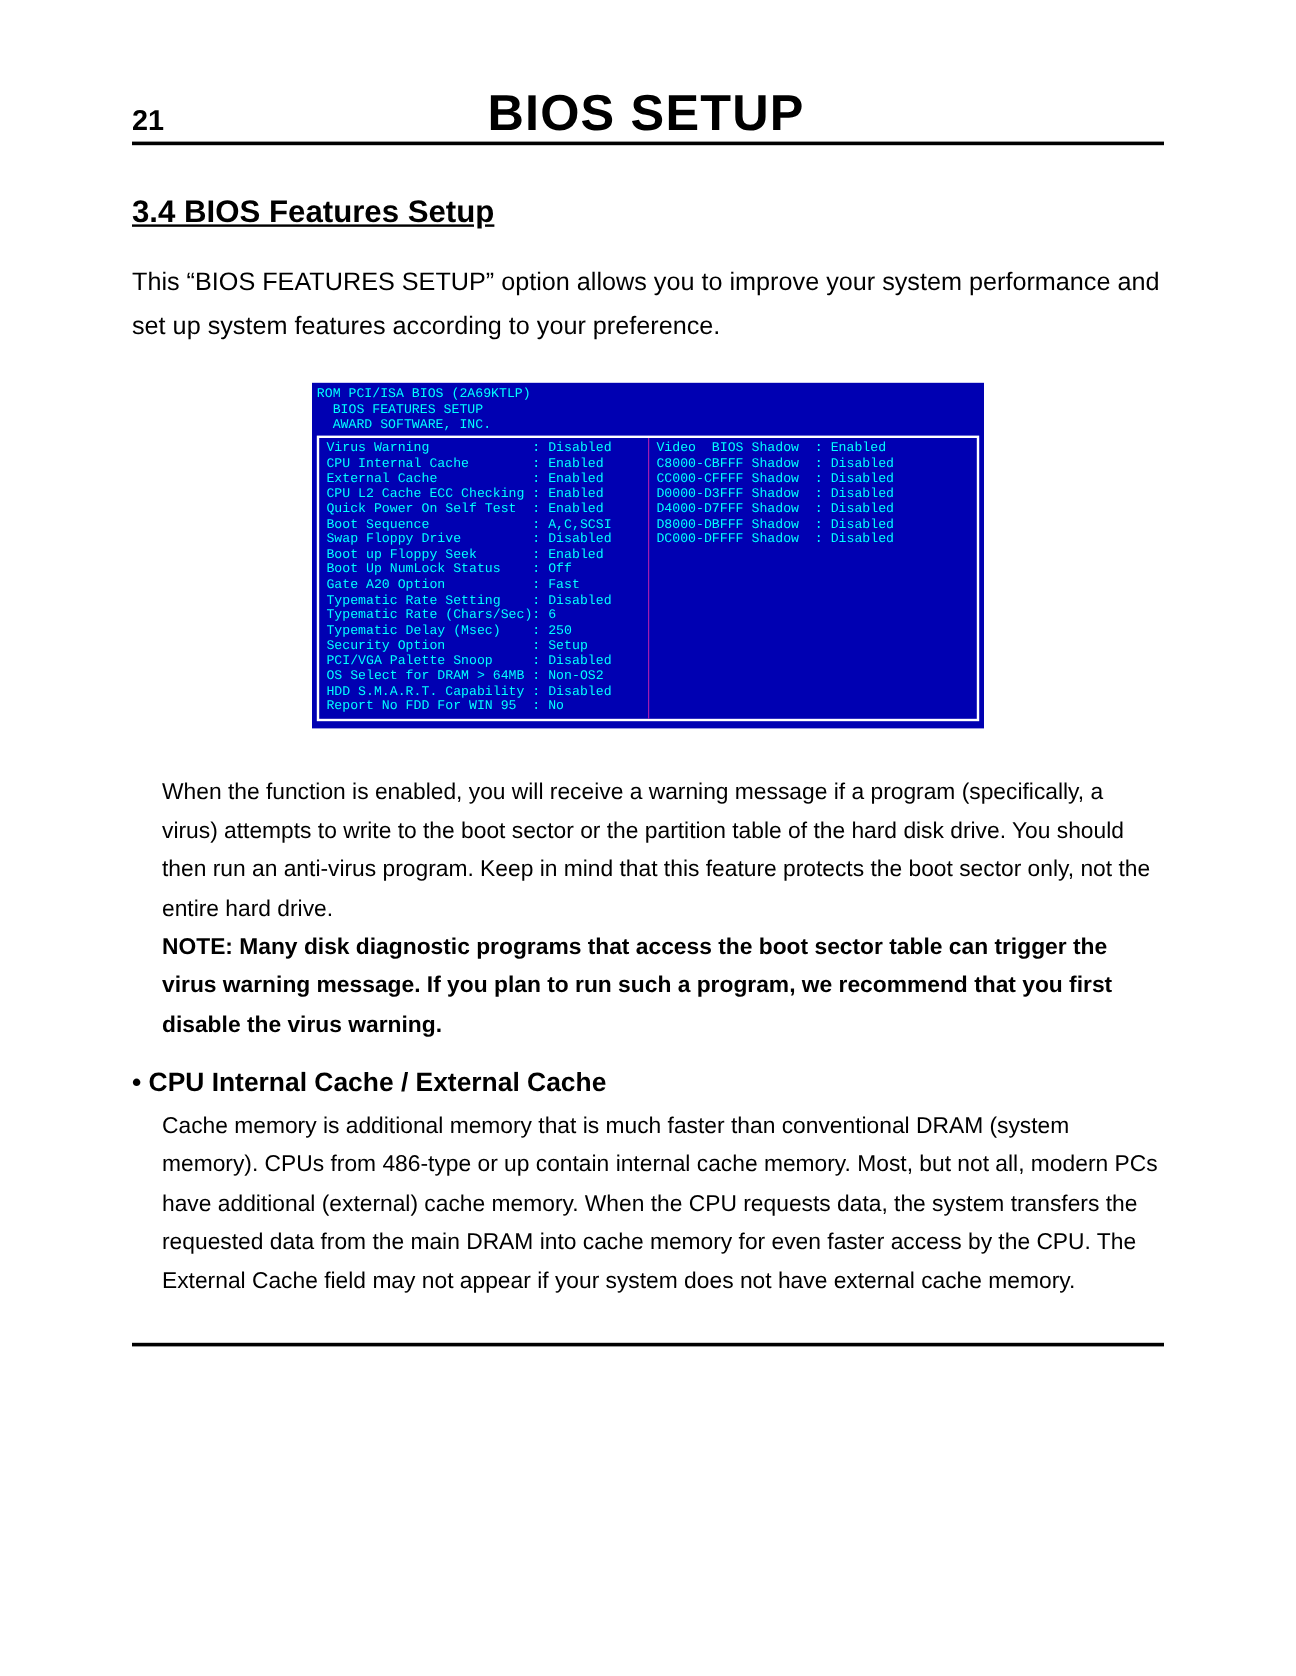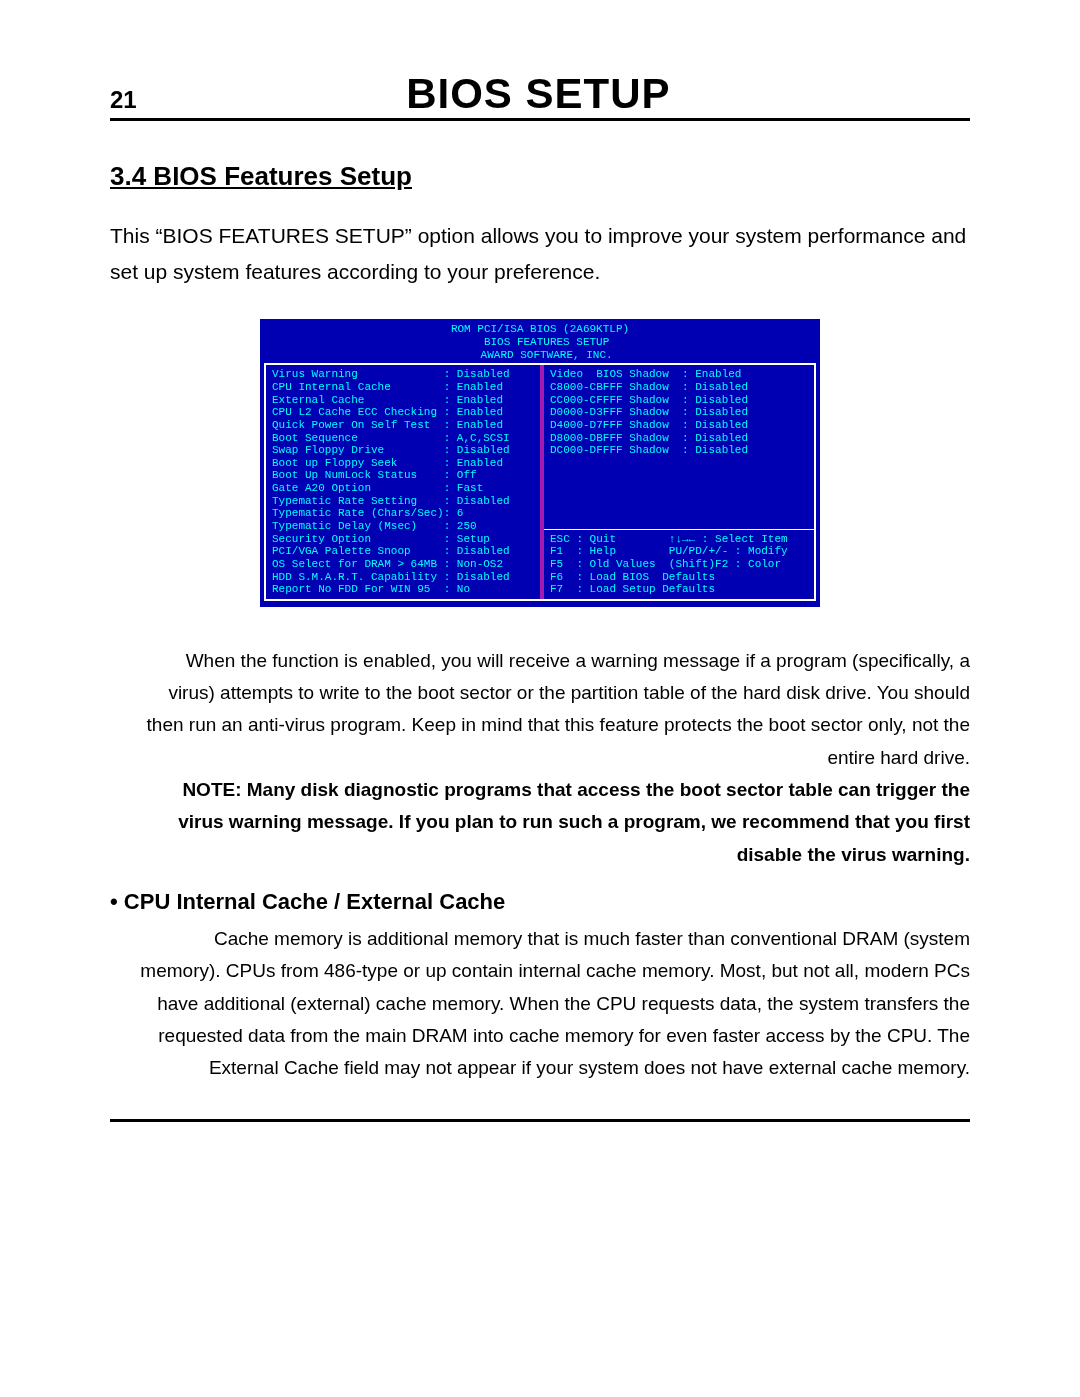--- a/index.html
+++ b/index.html
@@ -60,7 +60,6 @@
     box-sizing: border-box;
   }
   .bios-header {
-    text-align: center;
     white-space: pre;
   }
   .bios-body {

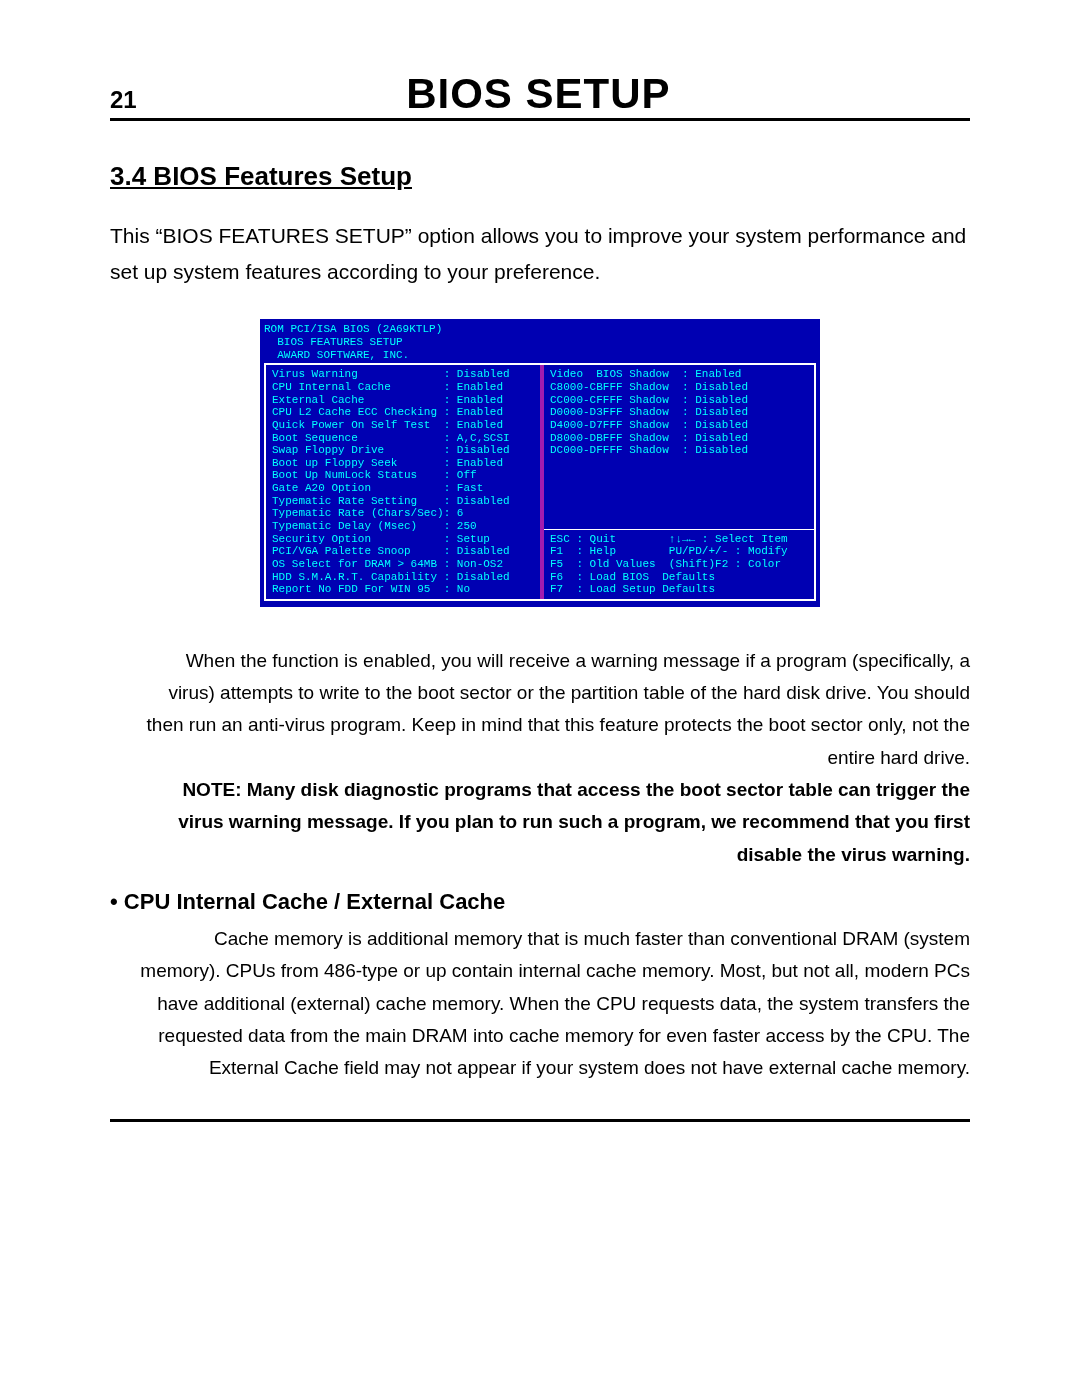--- a/index.html
+++ b/index.html
@@ -75,7 +75,7 @@
   }
   .bios-right {
     width: 50%;
-    border-left: 4px solid #a21caf;
+    border-left: 1px solid #a21caf;
     box-sizing: border-box;
     display: flex;
     flex-direction: column;

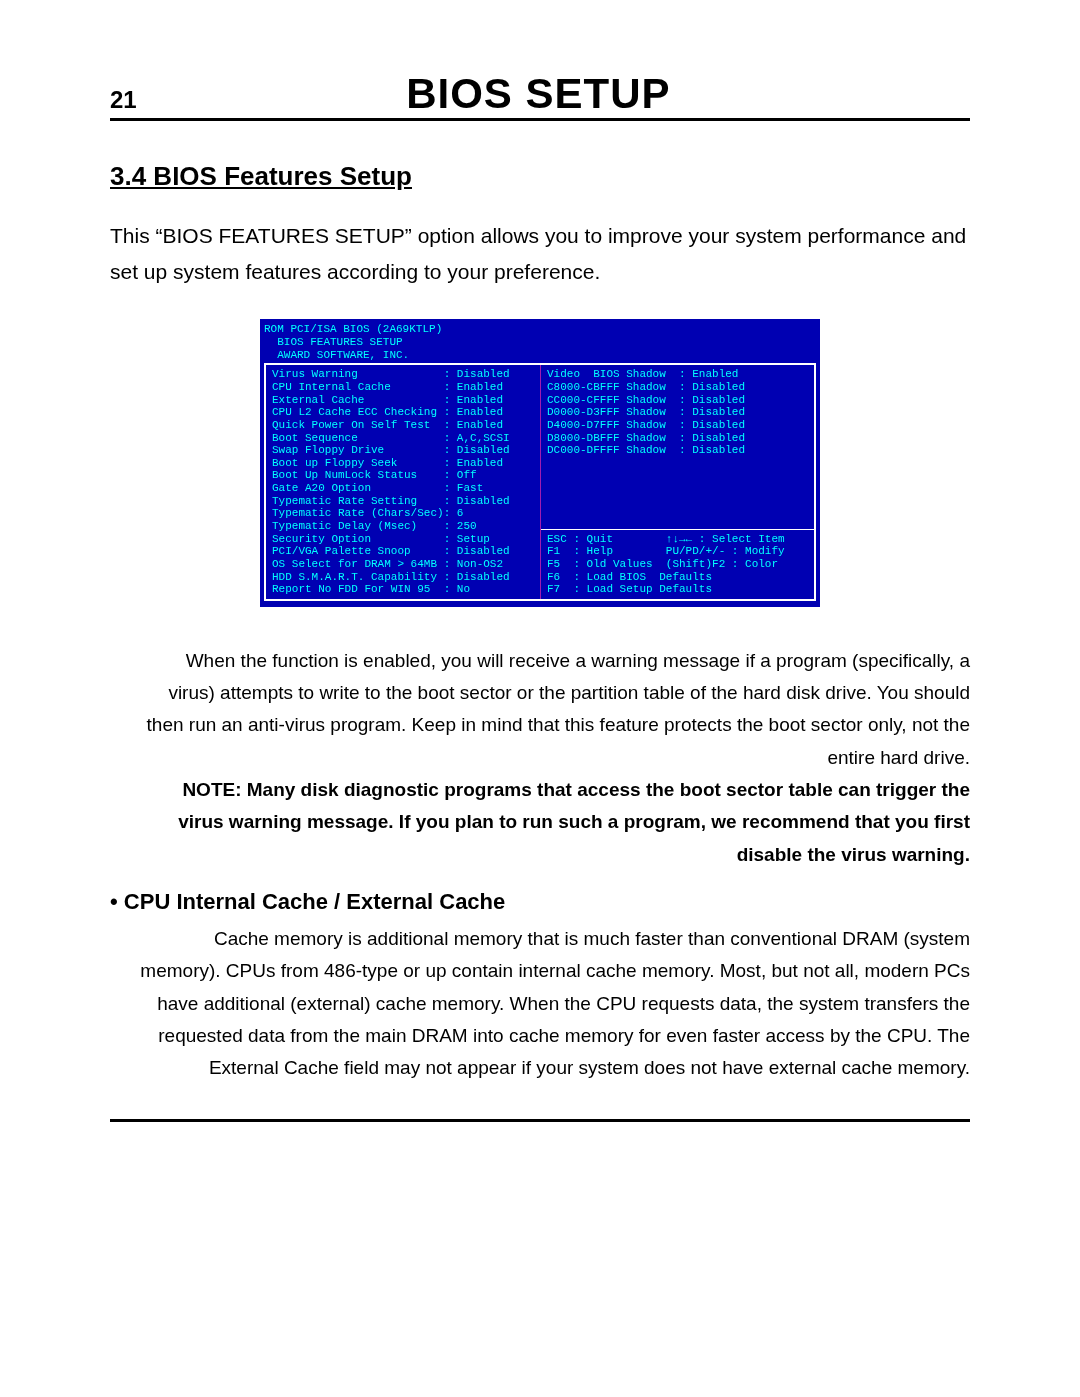--- a/index.html
+++ b/index.html
@@ -153,11 +153,6 @@
 D4000-D7FFF Shadow  : Disabled
 D8000-DBFFF Shadow  : Disabled
 DC000-DFFFF Shadow  : Disabled</div>
-        <div class="bios-right-bottom">ESC : Quit        ↑↓→← : Select Item
-F1  : Help        PU/PD/+/- : Modify
-F5  : Old Values  (Shift)F2 : Color
-F6  : Load BIOS  Defaults
-F7  : Load Setup Defaults</div>
       </div>
     </div>
   </div>

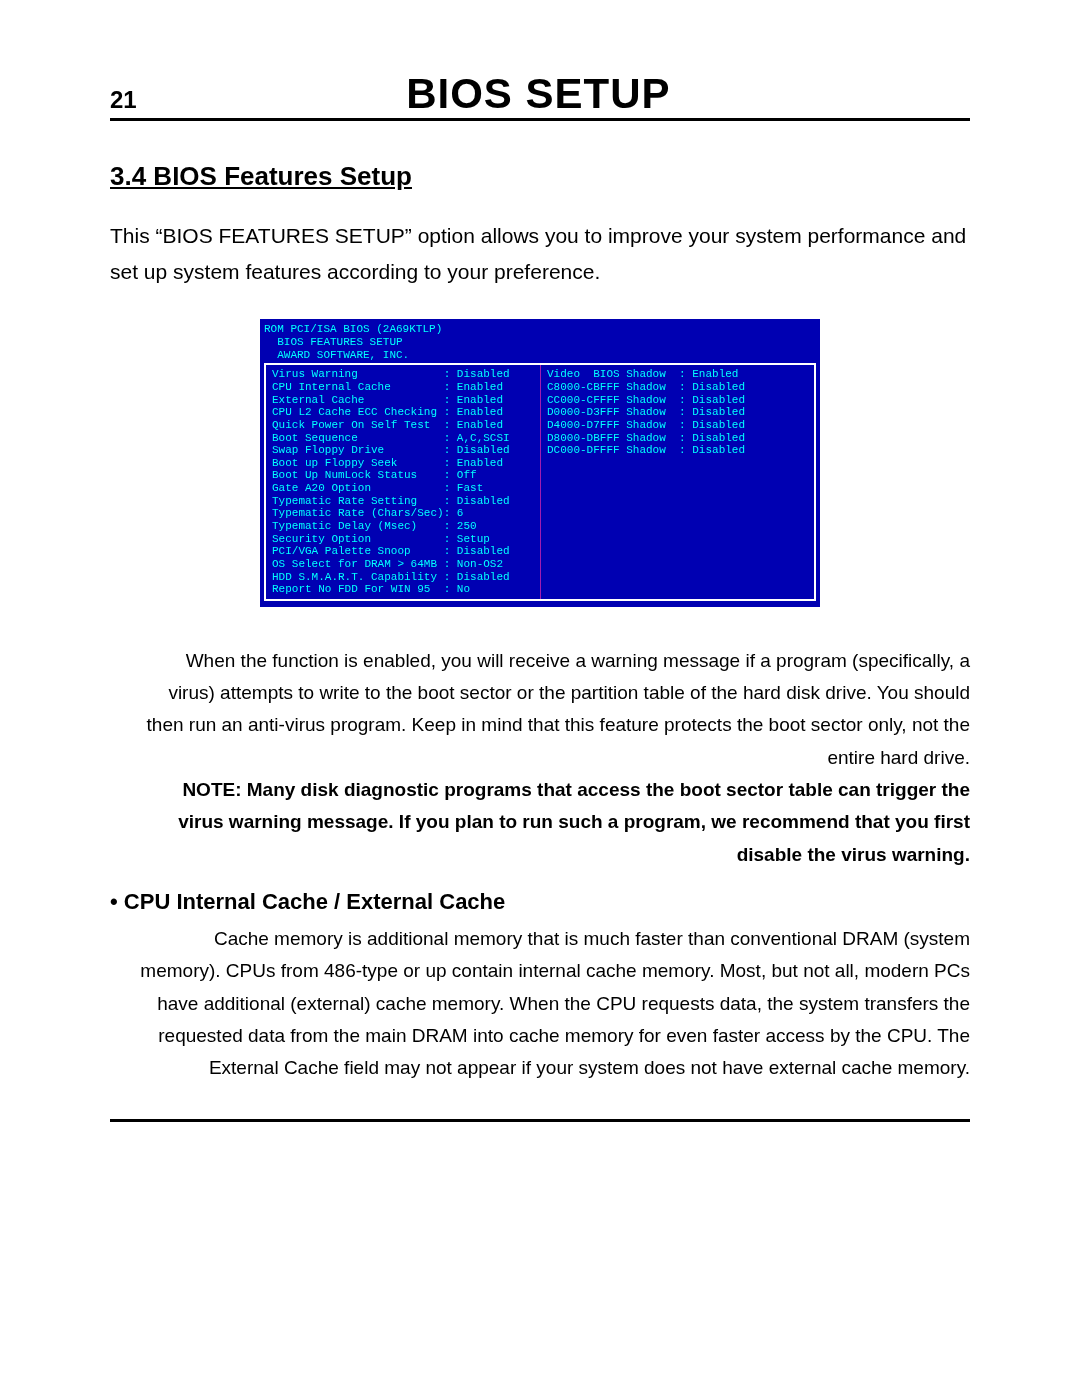--- a/index.html
+++ b/index.html
@@ -99,7 +99,6 @@
     margin-left: 25px;
     font-size: 19px;
     line-height: 1.7;
-    text-align: right;
   }
   .item-body .note {
     font-weight: bold;

